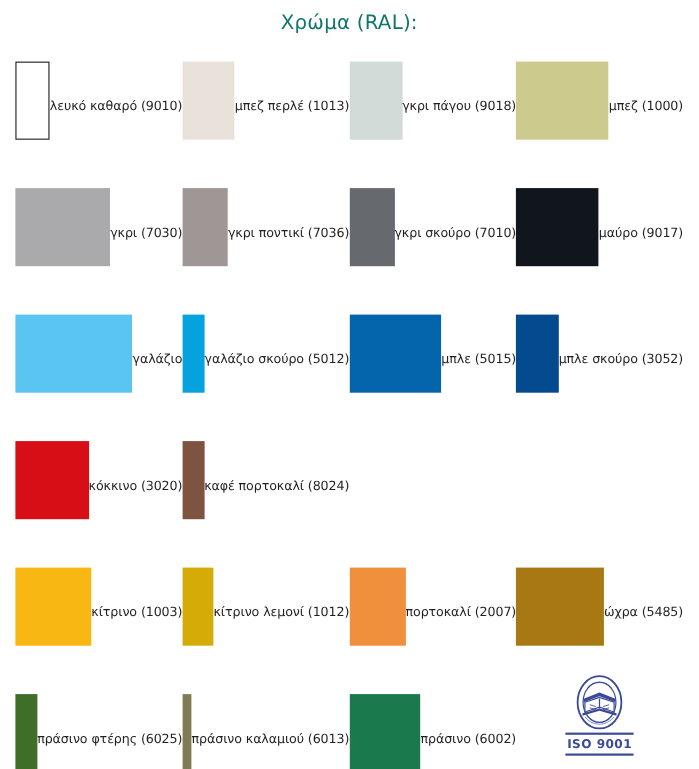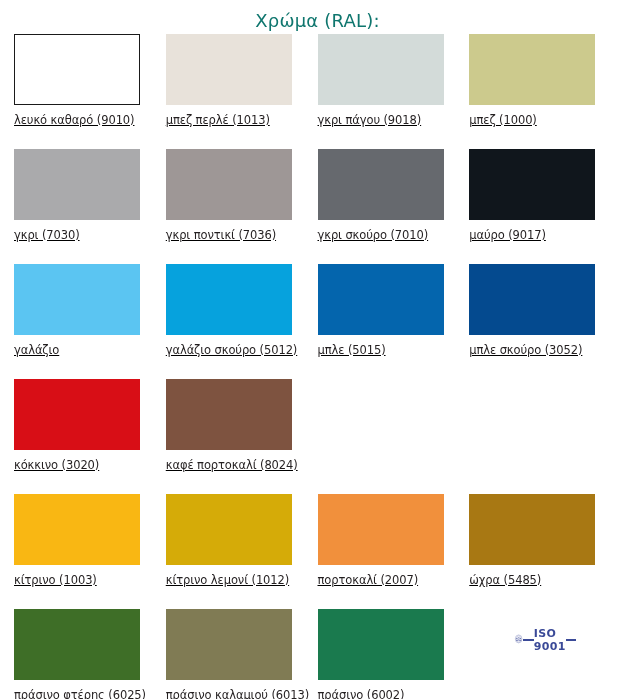--- a/index.html
+++ b/index.html
@@ -37,10 +37,9 @@
   .cell {
     width: 25%;
     display: flex;
-    flex-direction: column;
-    align-items: flex-start;
-    box-sizing: border-box;
-    text-decoration: underline;
+    flex-direction: row;
+    align-items: center;
+    box-sizing: border-box;
   }
   .swatch {
     width: 126px;

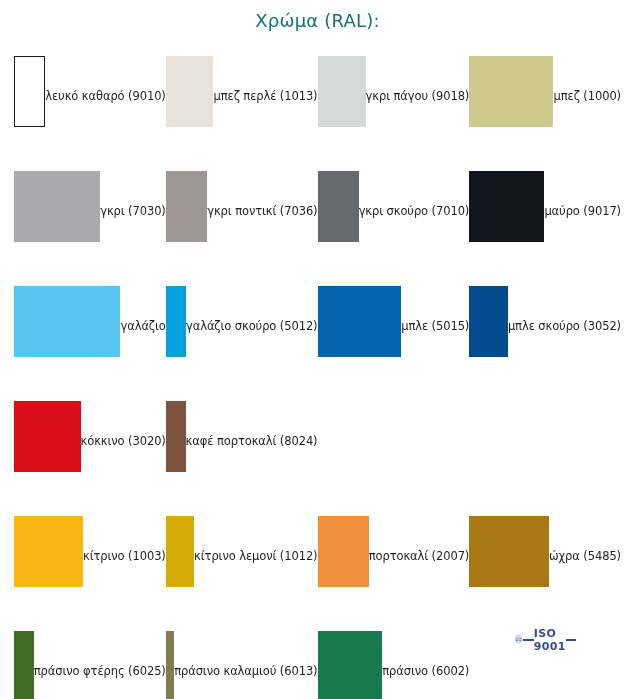--- a/index.html
+++ b/index.html
@@ -71,7 +71,7 @@
   .iso-logo {
     width: 62px;
     display: flex;
-    flex-direction: row;
+    flex-direction: column;
     align-items: center;
   }
   .iso-seal {

